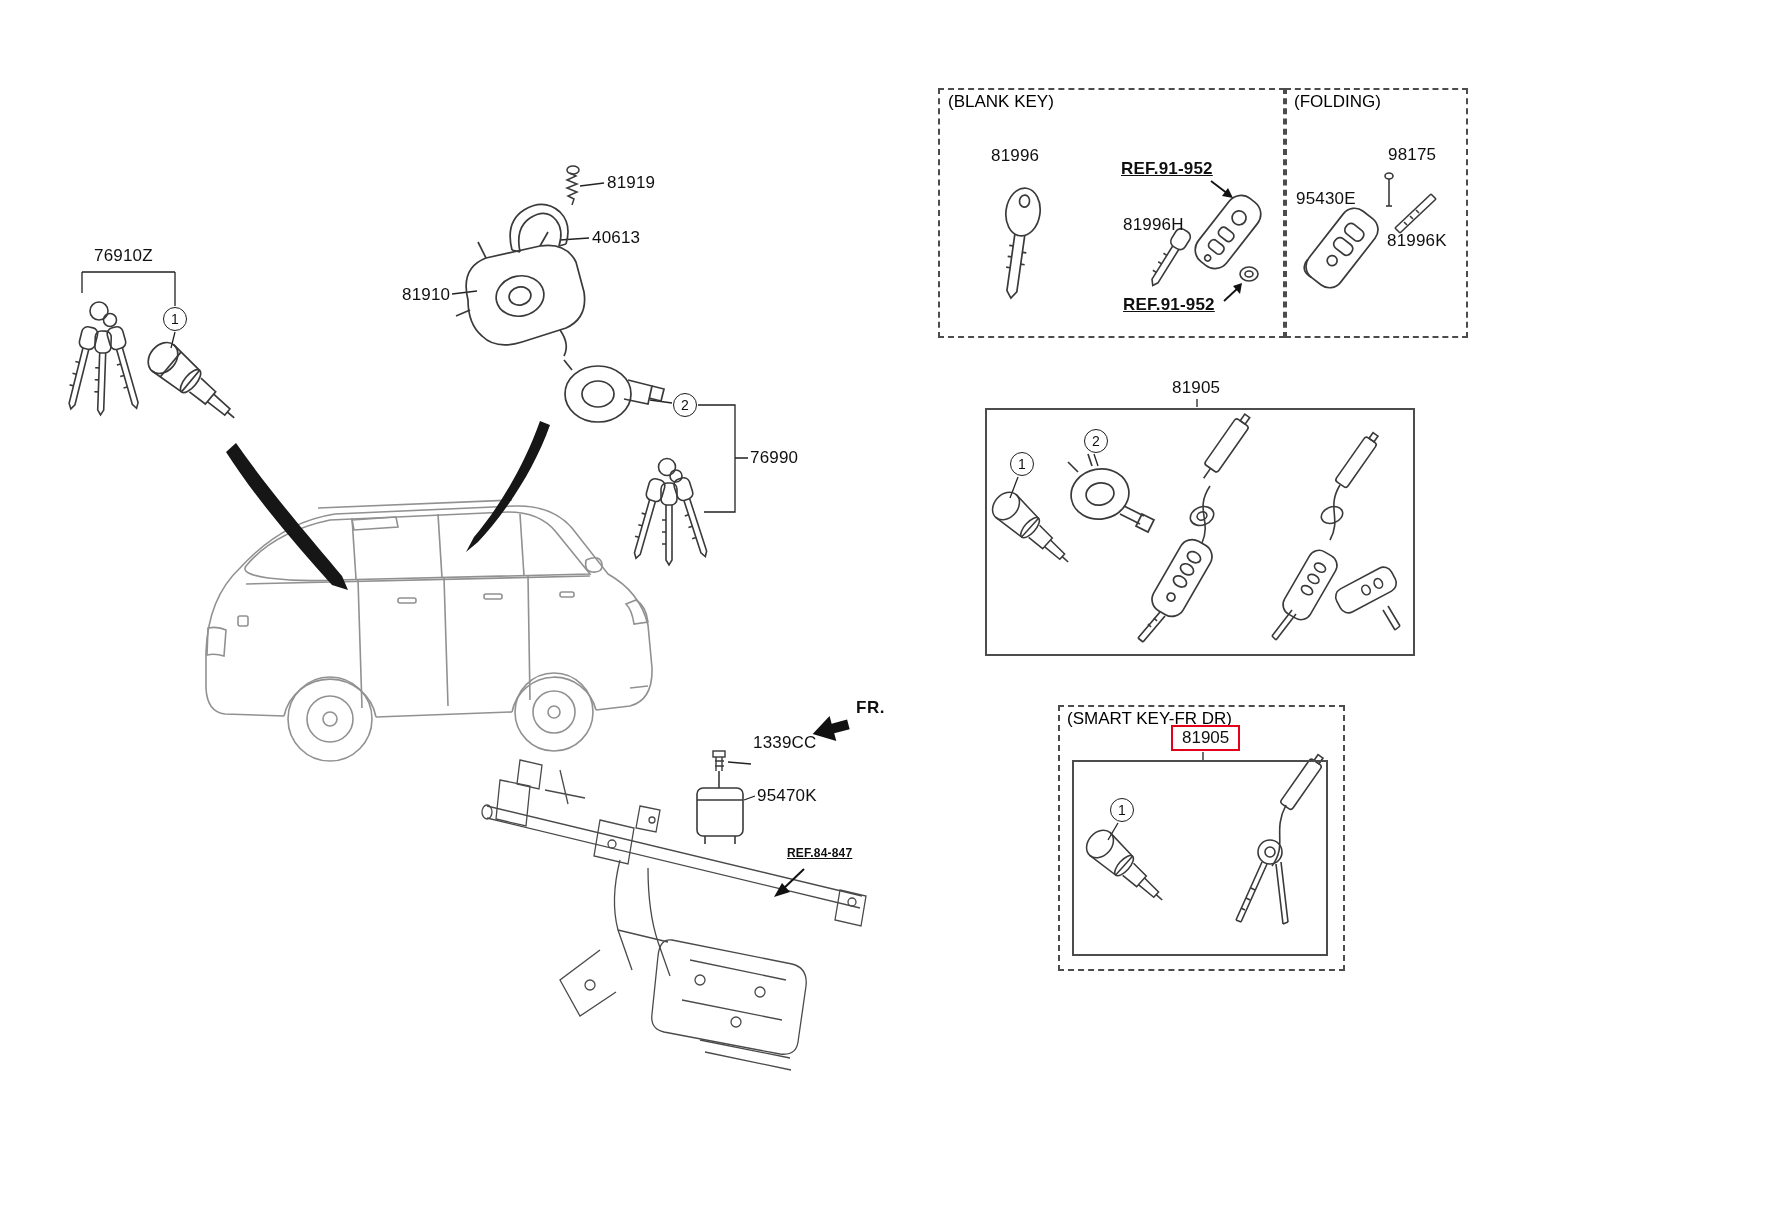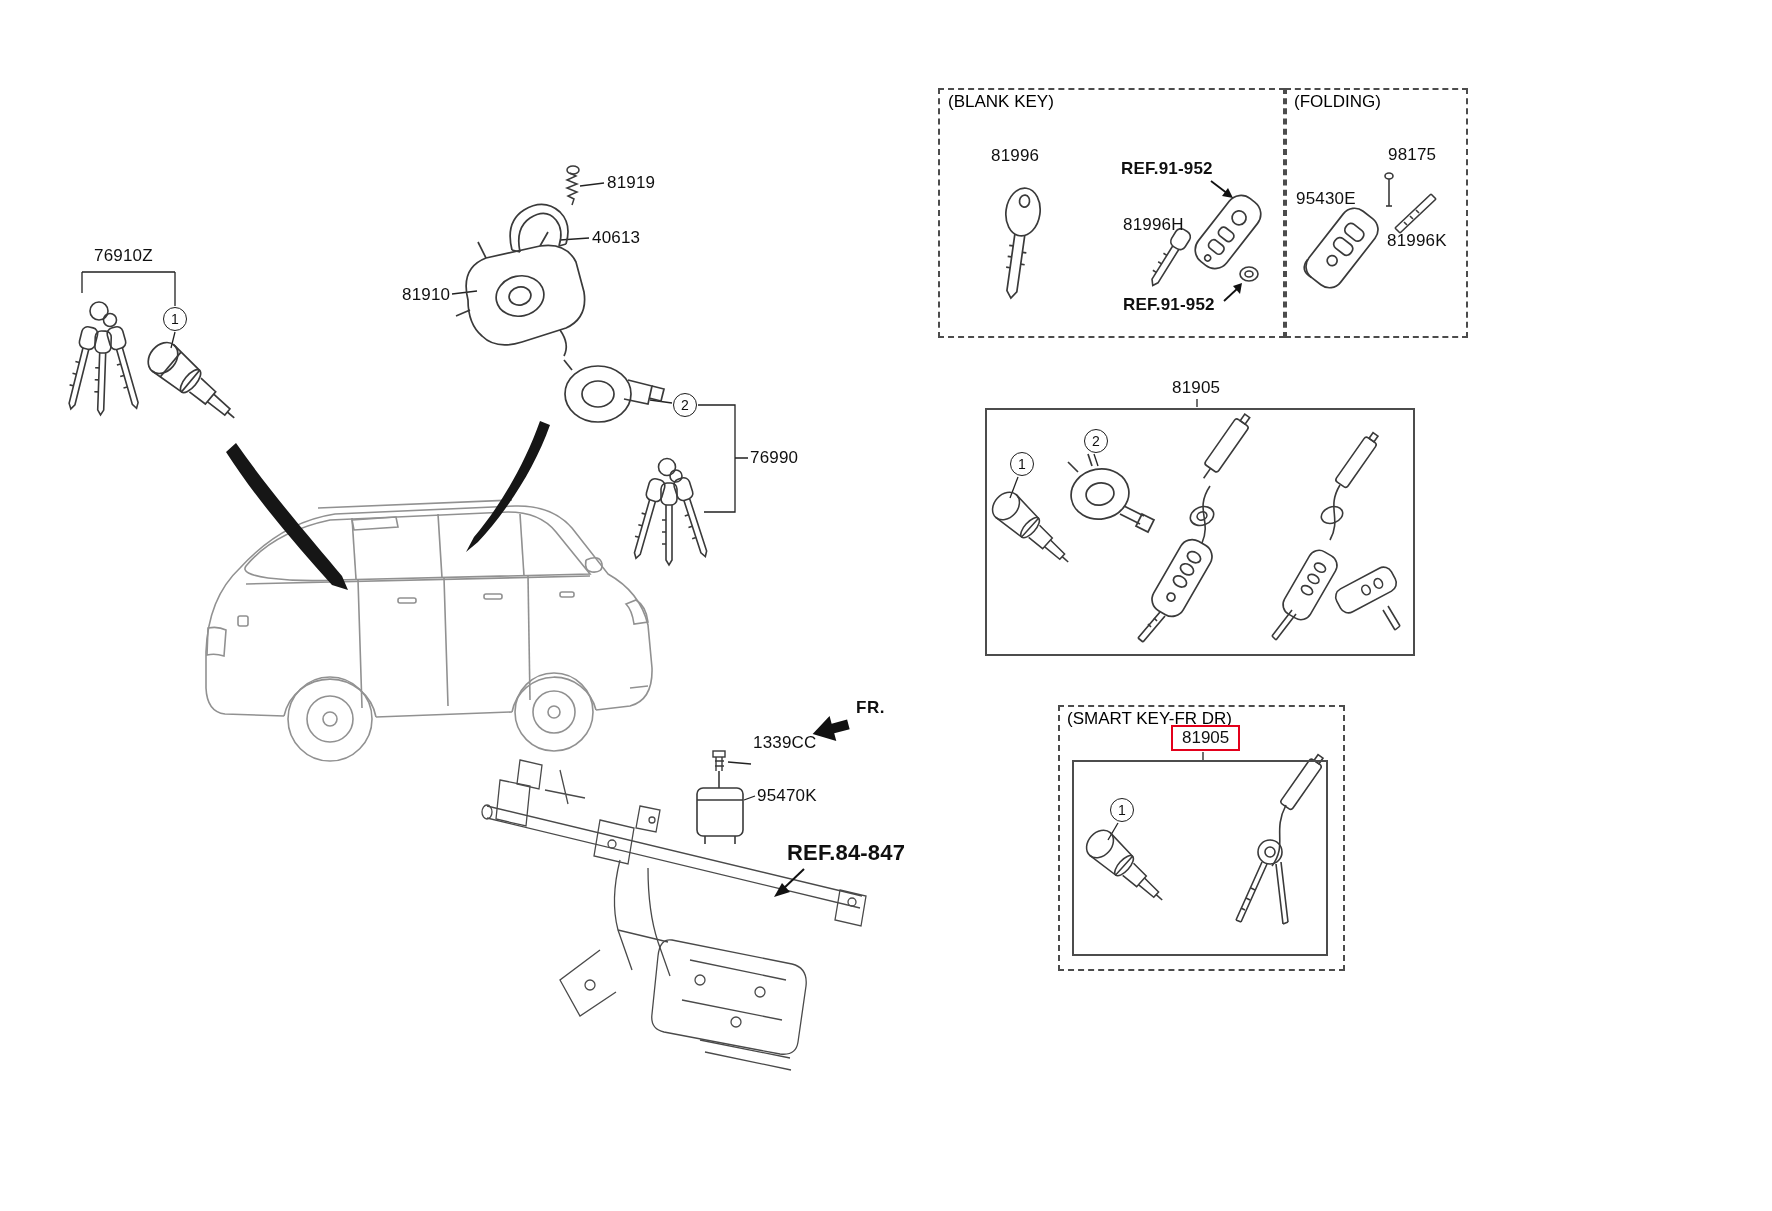--- a/index.html
+++ b/index.html
@@ -9,7 +9,7 @@
   .art { position:absolute; left:0; top:0; }
   .lbl { position:absolute; font-size:17px; line-height:20px; color:#101010; white-space:nowrap; letter-spacing:.2px; }
   .lbl.bold { font-weight:bold; }
-  .lbl.und { }
+  .lbl.und { text-decoration:underline; }
   .lbl.big { font-size:22px; }
   .lbl.fr { font-size:17px; font-weight:bold; letter-spacing:.5px; }
   .panel { position:absolute; background:transparent; }

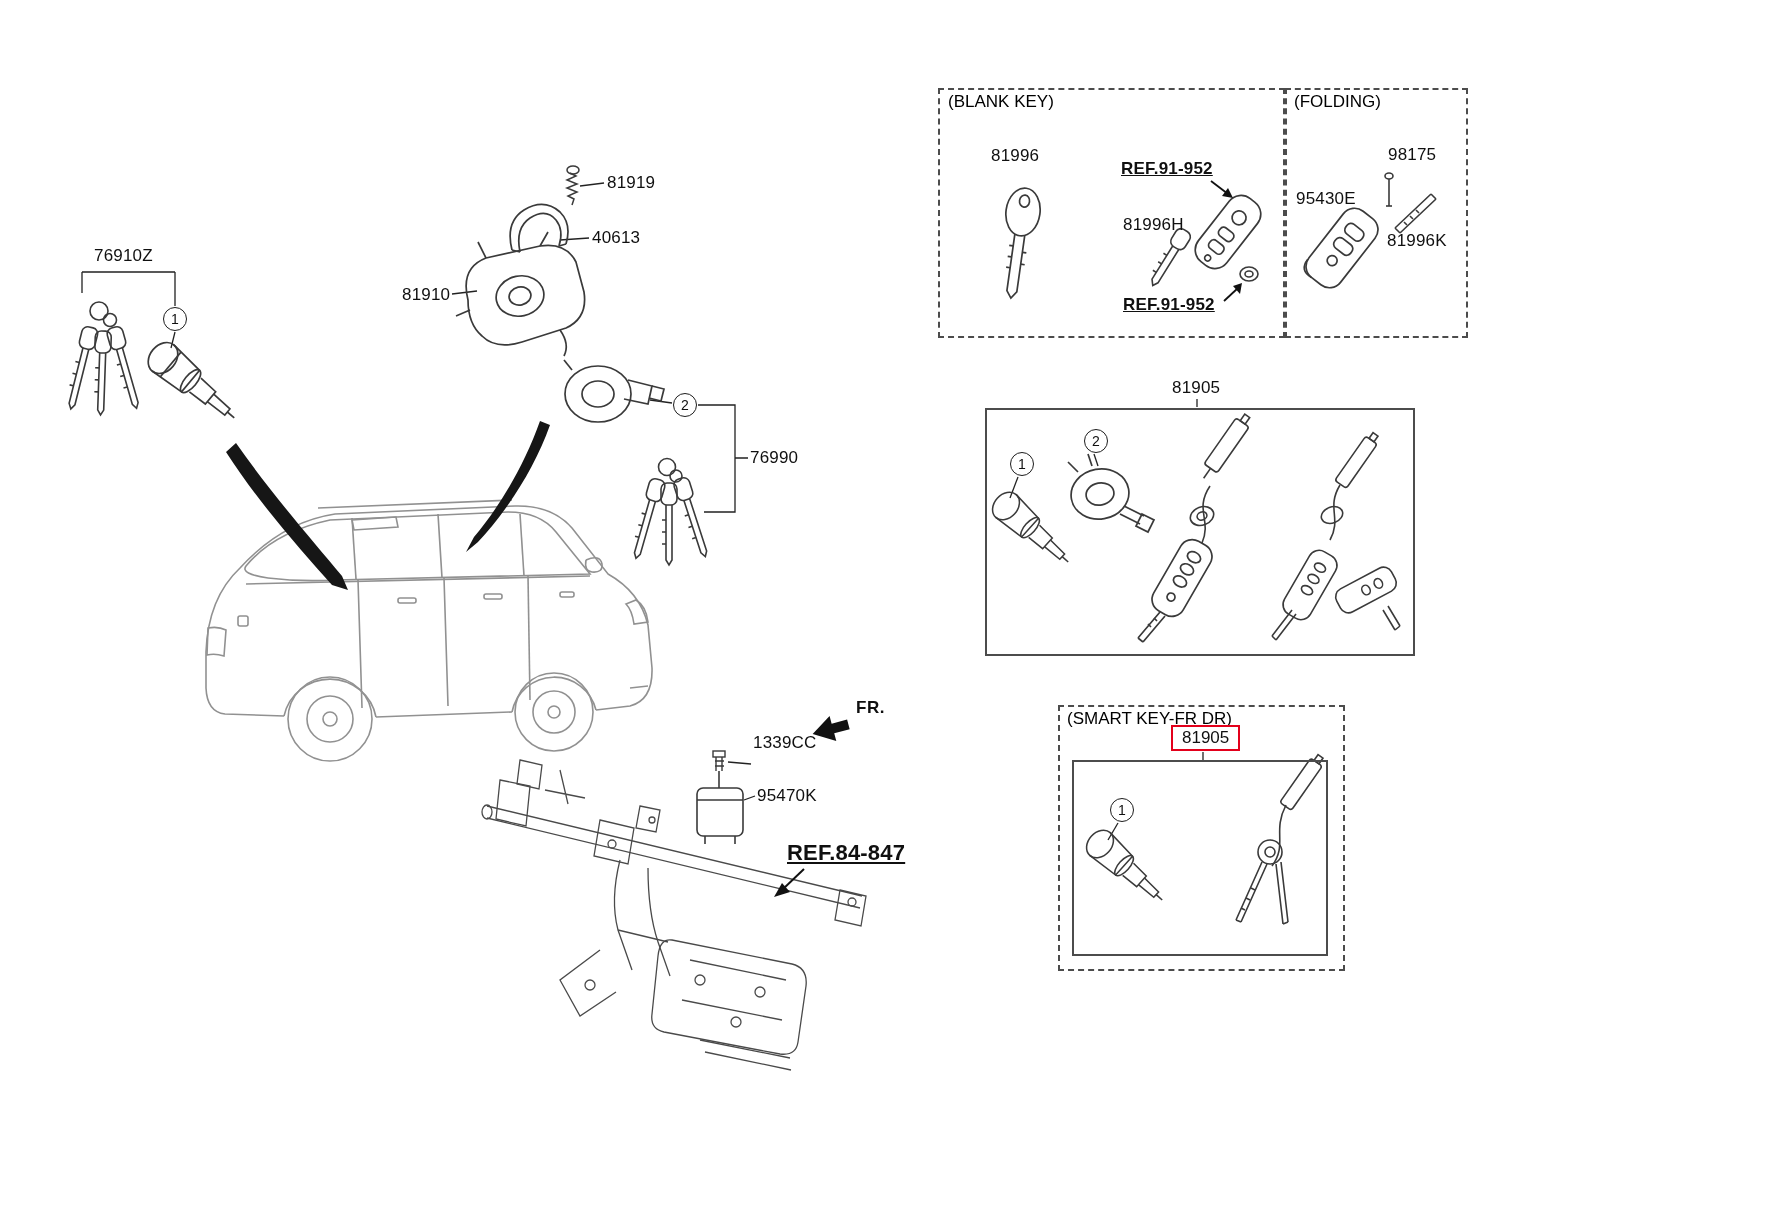--- a/index.html
+++ b/index.html
@@ -10,7 +10,7 @@
   .lbl { position:absolute; font-size:17px; line-height:20px; color:#101010; white-space:nowrap; letter-spacing:.2px; }
   .lbl.bold { font-weight:bold; }
   .lbl.und { text-decoration:underline; }
-  .lbl.big { font-size:22px; }
+  .lbl.big { font-size:12px; }
   .lbl.fr { font-size:17px; font-weight:bold; letter-spacing:.5px; }
   .panel { position:absolute; background:transparent; }
   .panel.dashed { border:2px dashed #4c4c4c; }

